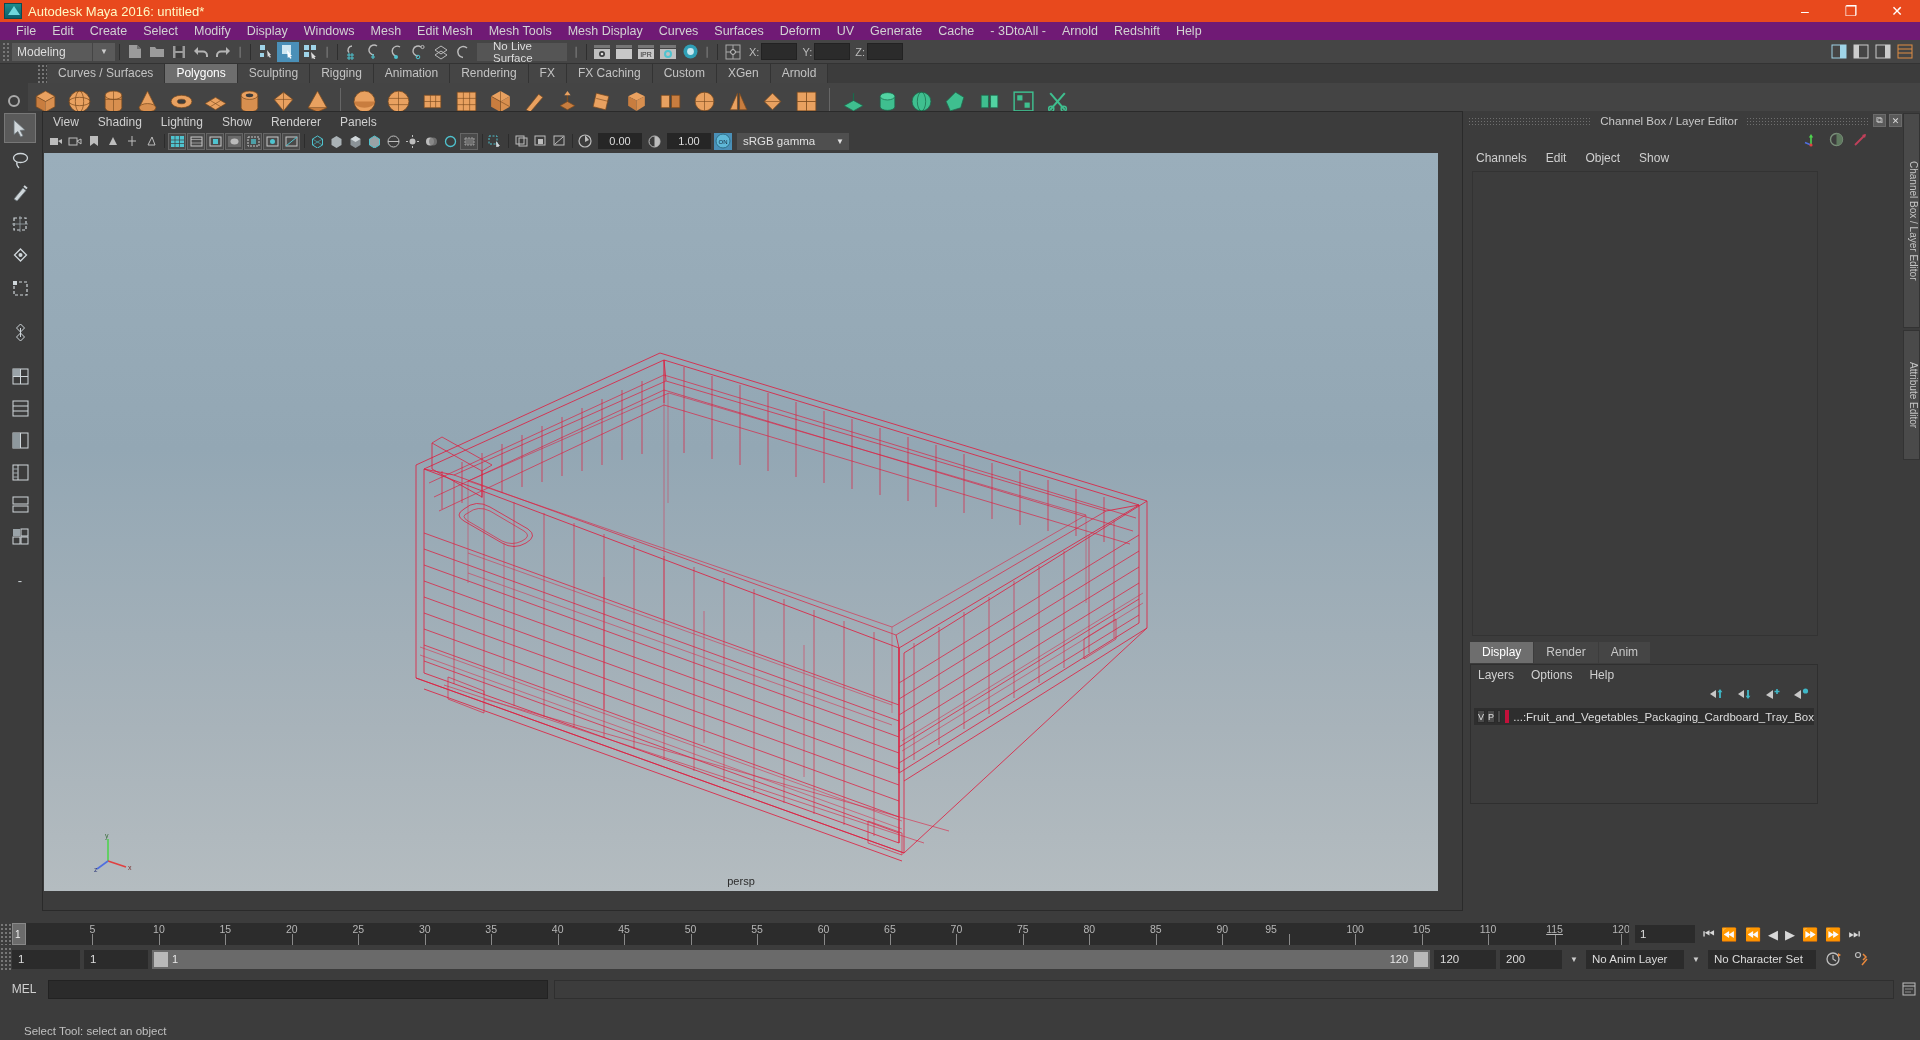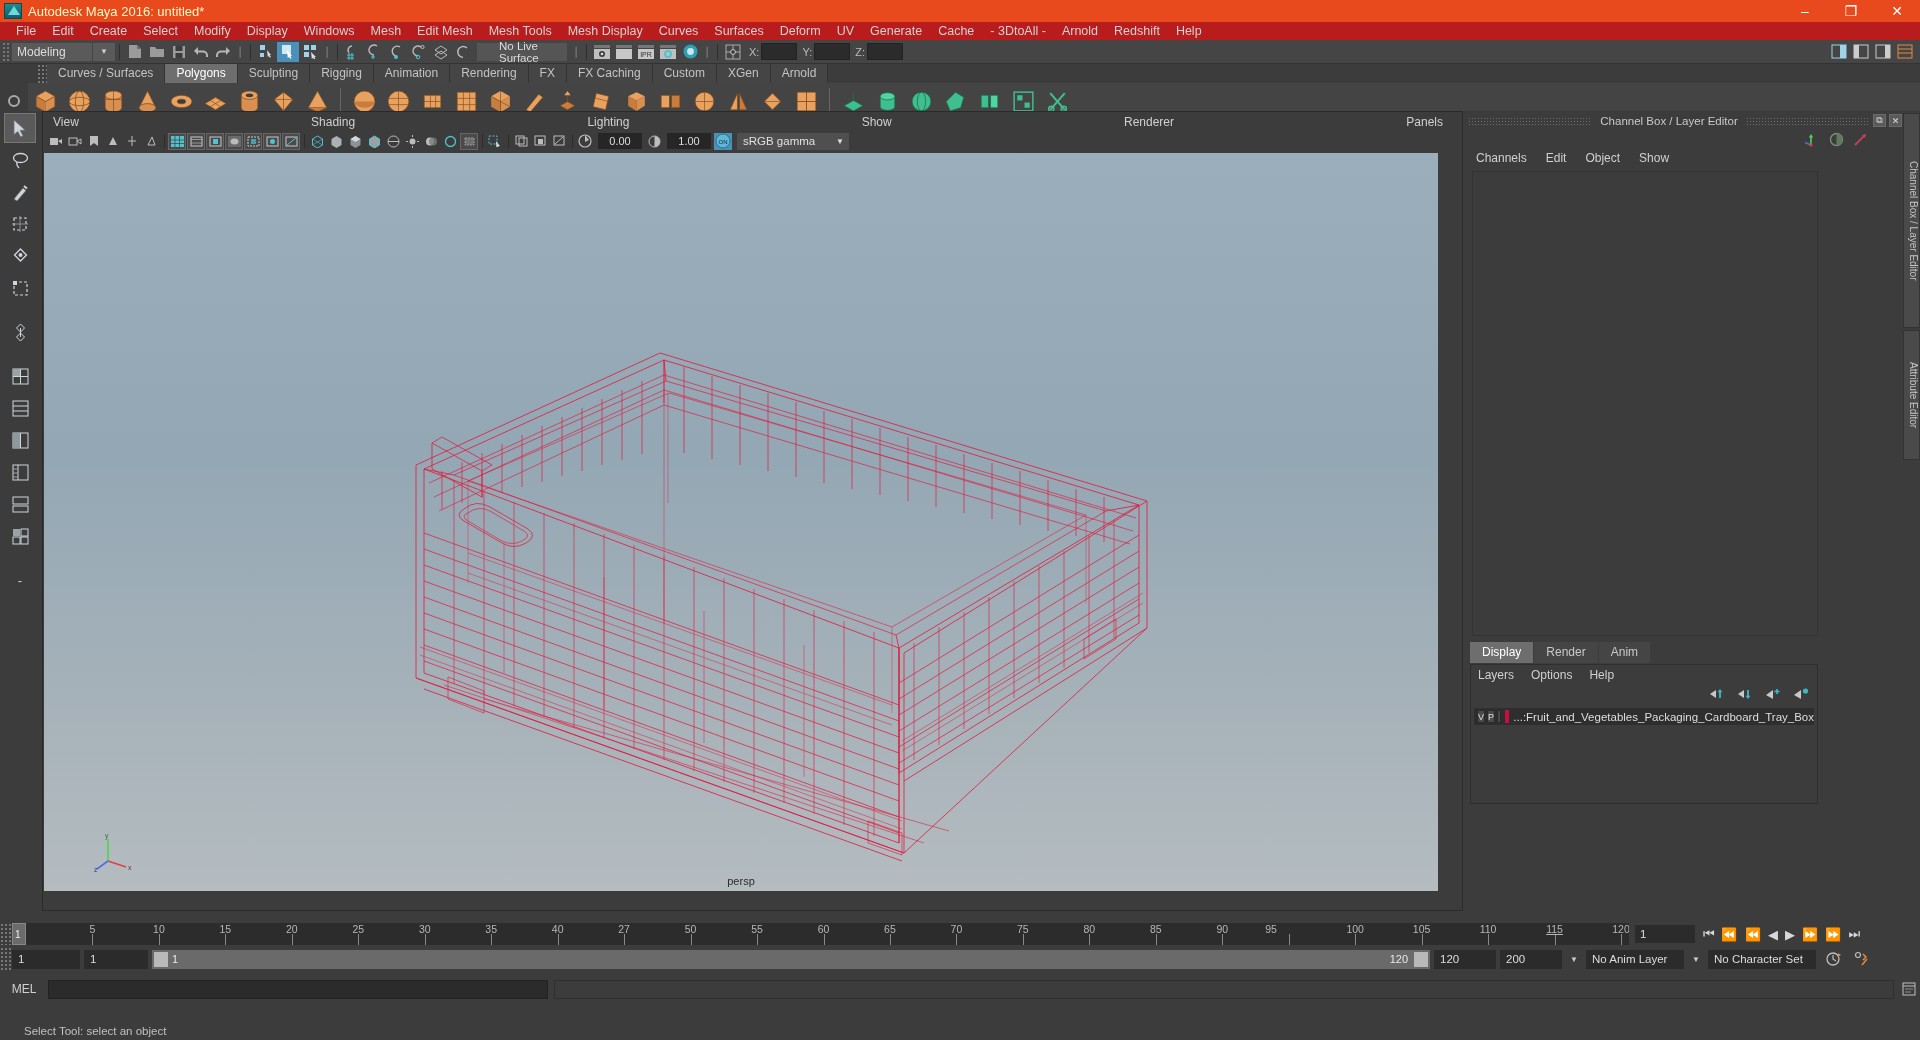--- a/index.html
+++ b/index.html
@@ -19,7 +19,7 @@
      color:#fff; font-size:14px; }
 
   
-  .menubar { height:18px; background:#b91c1c; display:flex; align-items:center; padding-left:8px; }
+  .menubar { height:18px; background:#701a75; display:flex; align-items:center; padding-left:8px; }
   .menubar .mi { font-size:12.5px; color:#d2d2d2; padding:0 8px; line-height:18px; white-space:nowrap; }
 
   

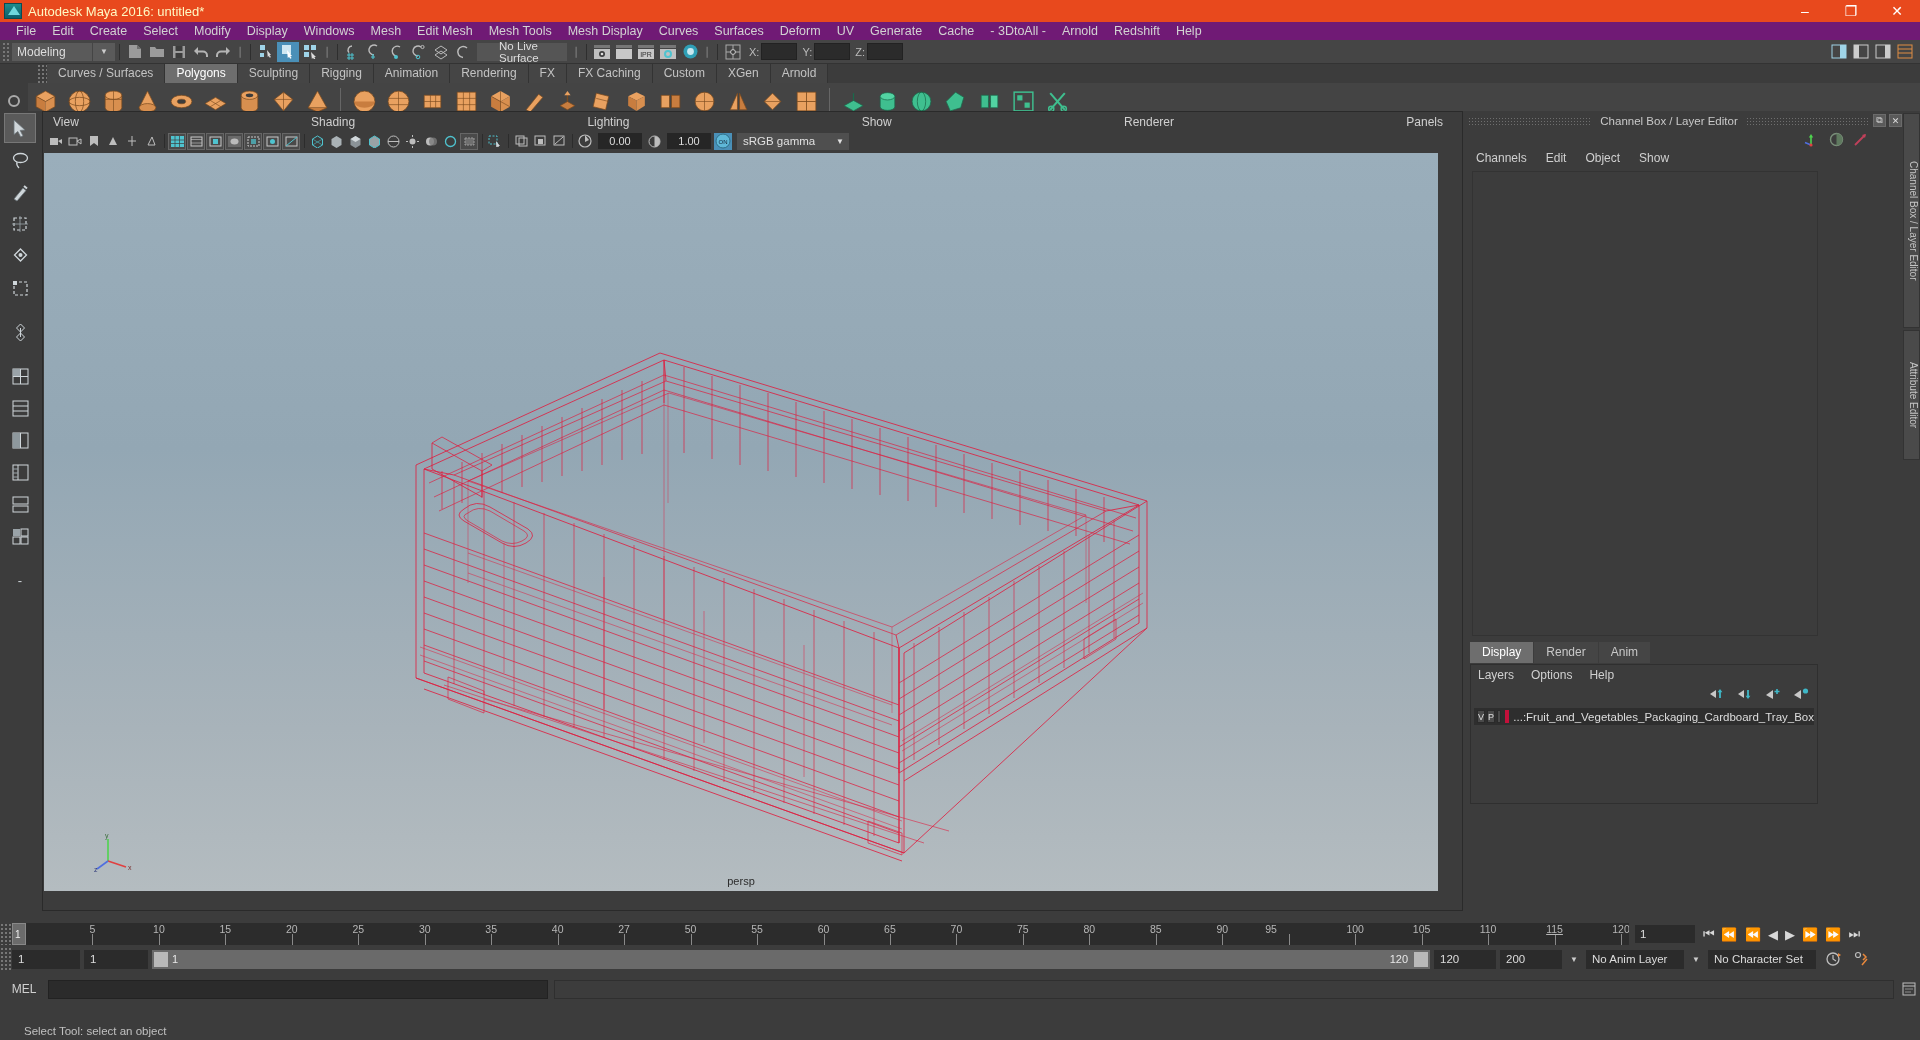--- a/index.html
+++ b/index.html
@@ -38,7 +38,7 @@
      color:#cfcfcf; font-size:13px; position:relative; }
   .ico.on { background:#4a90b8; }
   .live { width:90px; height:18px; background:#555; color:#ddd; font-size:11.5px;
-     display:flex;align-items:center;padding-left:22px; margin:0 3px; }
+     display:flex;align-items:center;padding-left:16px; margin:0 3px; }
   .coordlbl { font-size:11px; color:#bbb; margin:0 2px 0 5px; }
   .coordbox { width:36px; height:17px; background:#2b2b2b; border:1px solid #222; }
   .statusline .right { margin-left:auto; display:flex; padding-right:4px; }

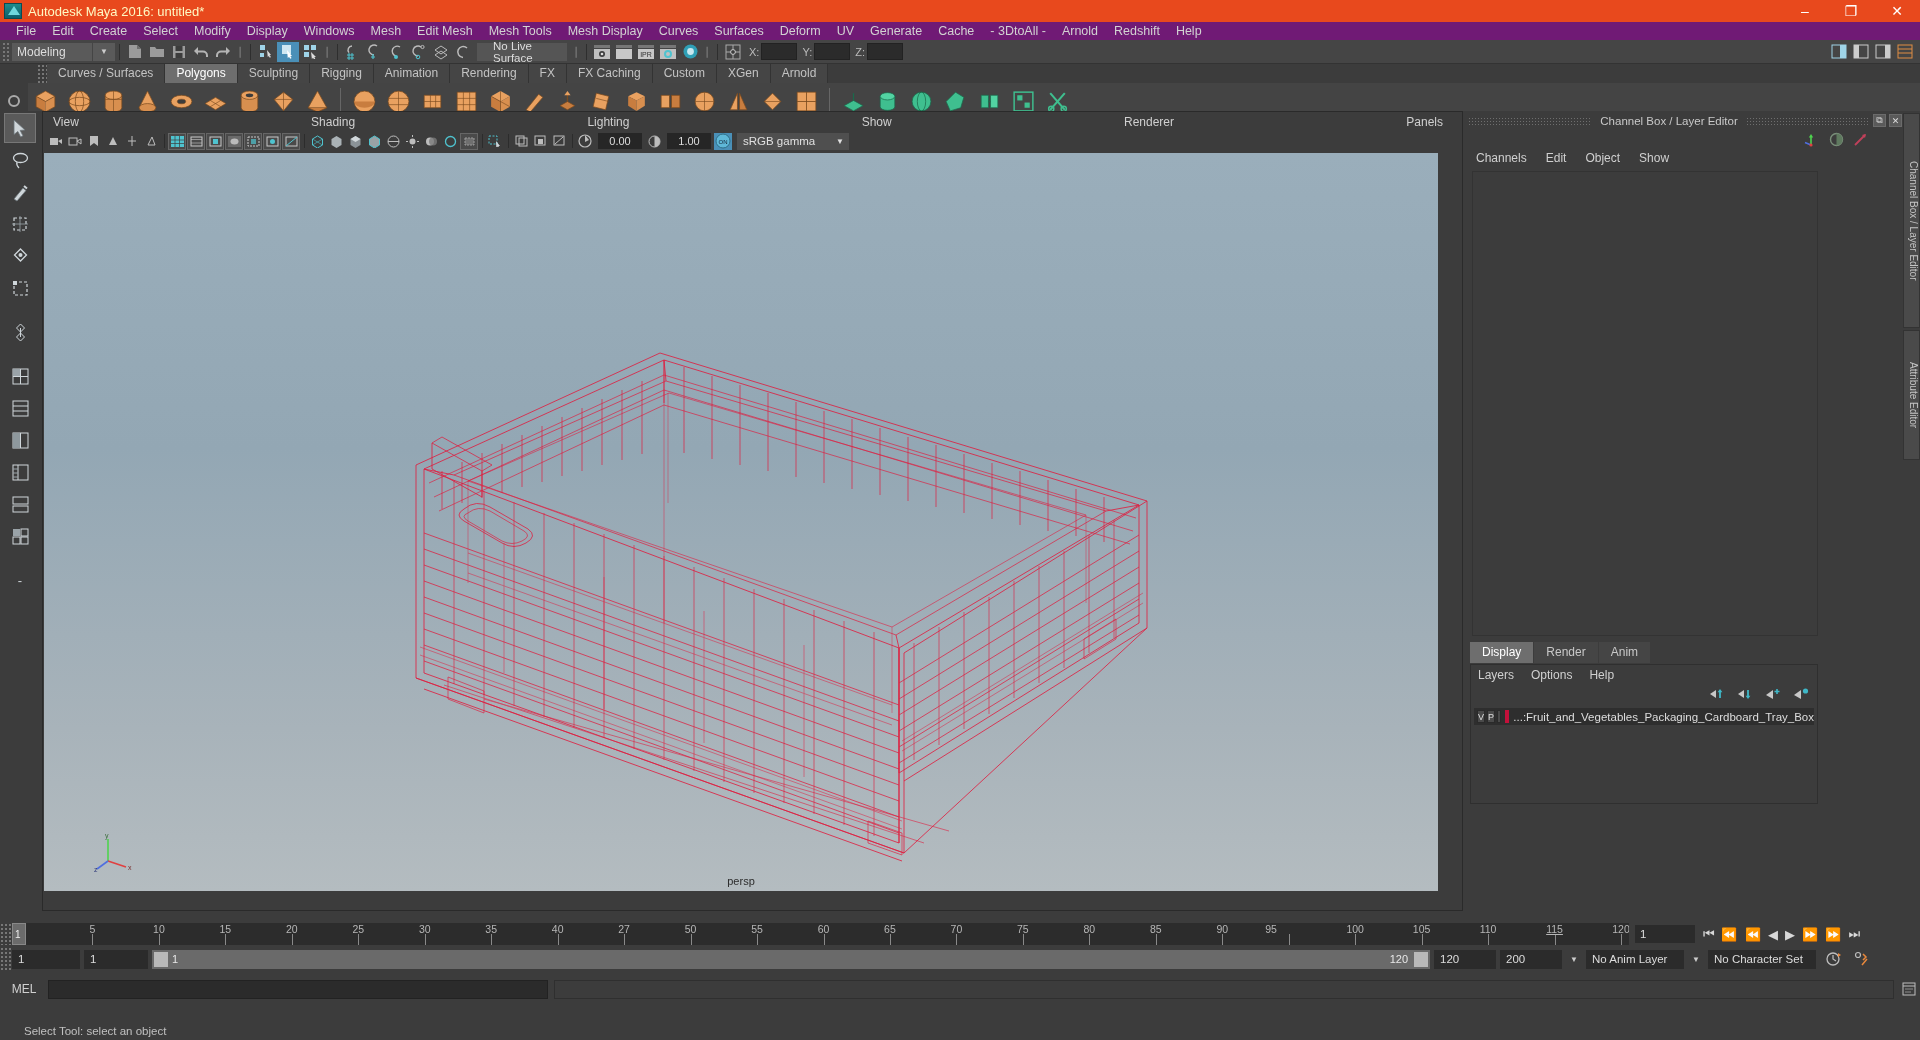--- a/index.html
+++ b/index.html
@@ -71,7 +71,7 @@
   
   .vp { position:absolute; left:42px; top:0px; width:1421px; height:800px; background:#3c3c3c;
      border:1px solid #2a2a2a; }
-  .vp-menu { height:19px; display:flex; align-items:center; padding-left:10px; background:#3c3c3c;justify-content:space-between;}
+  .vp-menu { height:19px; display:flex; align-items:center; padding-left:10px; background:#3c3c3c;}
   .vp-menu .vm { font-size:12px; color:#d0d0d0; margin-right:19px; }
   .vp-tools { height:20px; background:#3c3c3c; display:flex; align-items:center; padding-left:4px; }
   .vt { width:18px; height:17px; display:flex;align-items:center;justify-content:center; margin-right:1px;

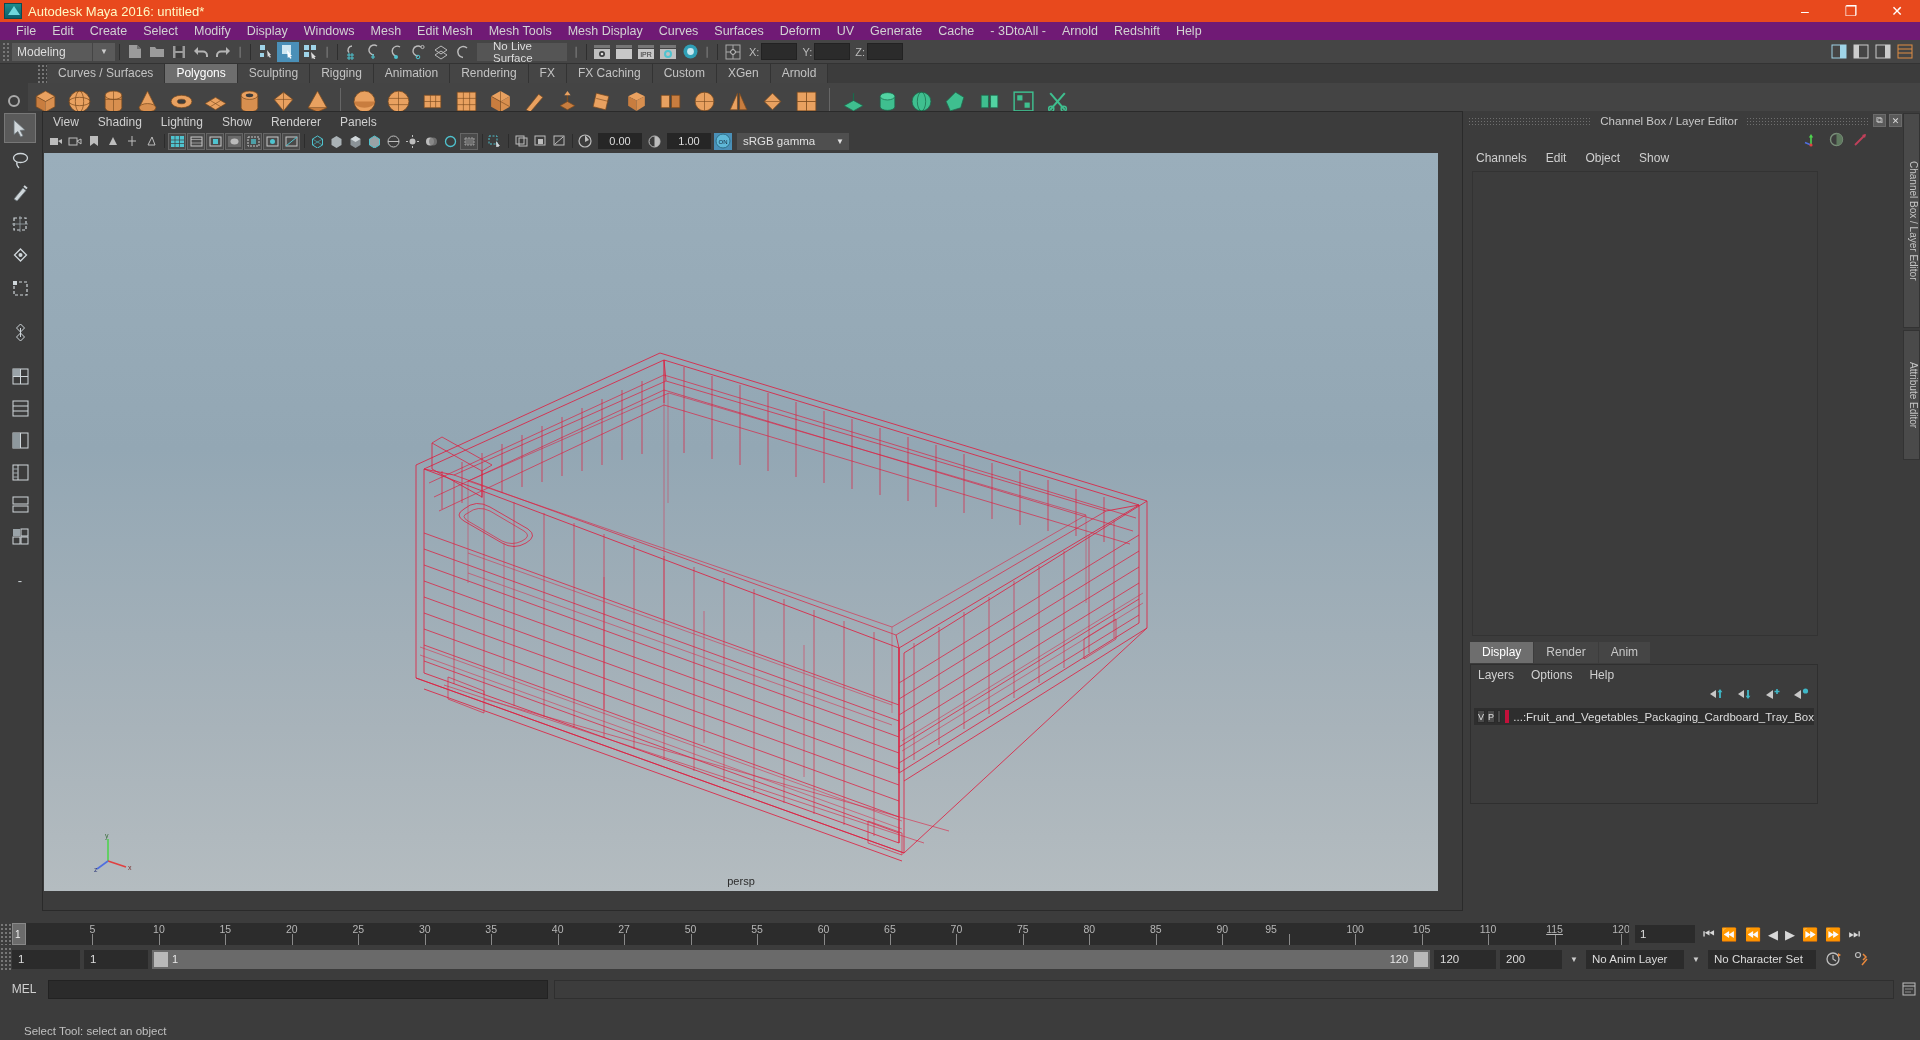--- a/index.html
+++ b/index.html
@@ -1178,7 +1178,7 @@
       <div class="tl-tick" style="left: 545.667px;"></div>
       <div class="tl-lbl" style="left: 545.667px;">40</div>
       <div class="tl-tick" style="left: 612.125px;"></div>
-      <div class="tl-lbl" style="left: 612.125px;">27</div>
+      <div class="tl-lbl" style="left: 612.125px;">45</div>
       <div class="tl-tick" style="left: 678.583px;"></div>
       <div class="tl-lbl" style="left: 678.583px;">50</div>
       <div class="tl-tick" style="left: 745.042px;"></div>

